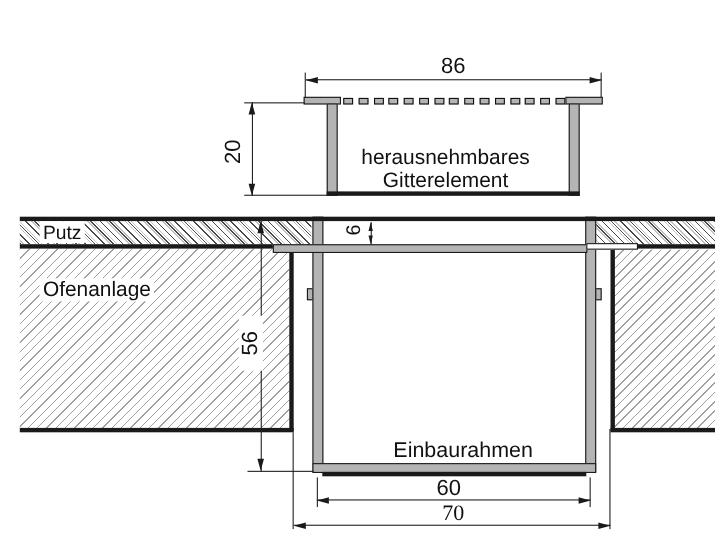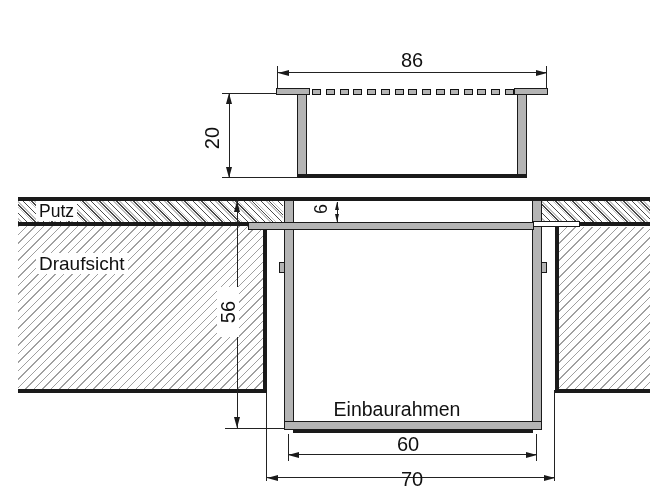--- a/index.html
+++ b/index.html
@@ -128,6 +128,7 @@
   <div class="arr arr-r" style="left:544px;top:475px;"></div>
   <div class="dimtext" style="left:392px;top:468px;width:40px;">70</div>
 
+  <div class="lbl" style="left:315px;top:133px;width:180px;">herausnehmbares</div>
   <div class="lbl halo" style="left:36px;top:201px;font-size:17.5px;line-height:20px;">Putz</div>
   <div class="lbl halo" style="left:36px;top:253px;">Draufsicht</div>
   <div class="lbl" style="left:312px;top:399px;width:170px;font-size:19.5px;">Einbaurahmen</div>

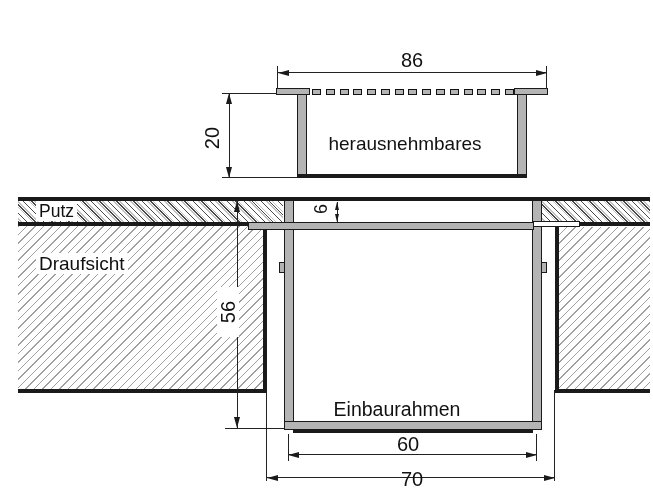--- a/index.html
+++ b/index.html
@@ -129,6 +129,7 @@
   <div class="dimtext" style="left:392px;top:468px;width:40px;">70</div>
 
   <div class="lbl" style="left:315px;top:133px;width:180px;">herausnehmbares</div>
+  <div class="lbl" style="left:315px;top:154px;width:180px;">Gitterelement</div>
   <div class="lbl halo" style="left:36px;top:201px;font-size:17.5px;line-height:20px;">Putz</div>
   <div class="lbl halo" style="left:36px;top:253px;">Draufsicht</div>
   <div class="lbl" style="left:312px;top:399px;width:170px;font-size:19.5px;">Einbaurahmen</div>

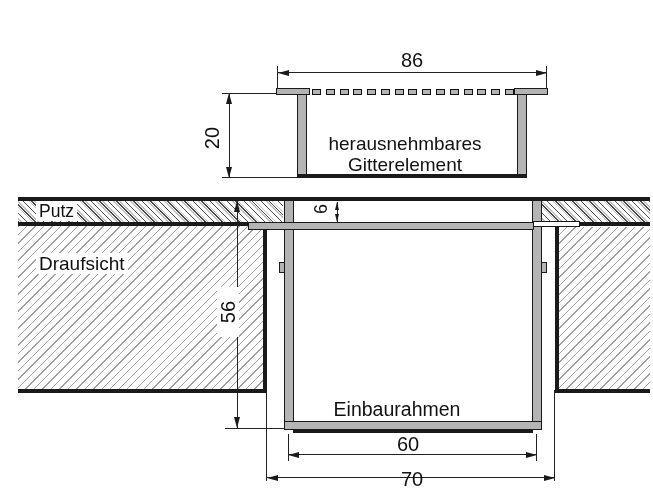--- a/index.html
+++ b/index.html
@@ -131,7 +131,7 @@
   <div class="lbl" style="left:315px;top:133px;width:180px;">herausnehmbares</div>
   <div class="lbl" style="left:315px;top:154px;width:180px;">Gitterelement</div>
   <div class="lbl halo" style="left:36px;top:201px;font-size:17.5px;line-height:20px;">Putz</div>
-  <div class="lbl halo" style="left:36px;top:253px;">Draufsicht</div>
+  <div class="lbl halo" style="left:36px;top:253px;">Ofenanlage</div>
   <div class="lbl" style="left:312px;top:399px;width:170px;font-size:19.5px;">Einbaurahmen</div>
 
 </div>

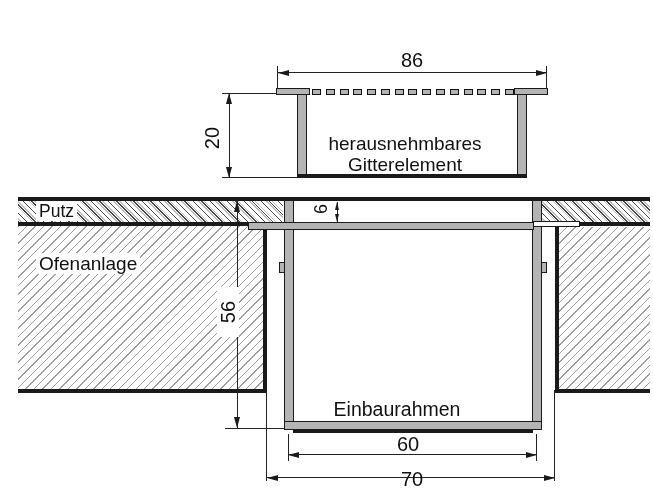--- a/index.html
+++ b/index.html
@@ -132,7 +132,7 @@
   <div class="lbl" style="left:315px;top:154px;width:180px;">Gitterelement</div>
   <div class="lbl halo" style="left:36px;top:201px;font-size:17.5px;line-height:20px;">Putz</div>
   <div class="lbl halo" style="left:36px;top:253px;">Ofenanlage</div>
-  <div class="lbl" style="left:312px;top:399px;width:170px;font-size:19.5px;">Einbaurahmen</div>
+  <div class="lbl" style="left:336px;top:399px;width:170px;font-size:19.5px;">Einbaurahmen</div>
 
 </div>
 

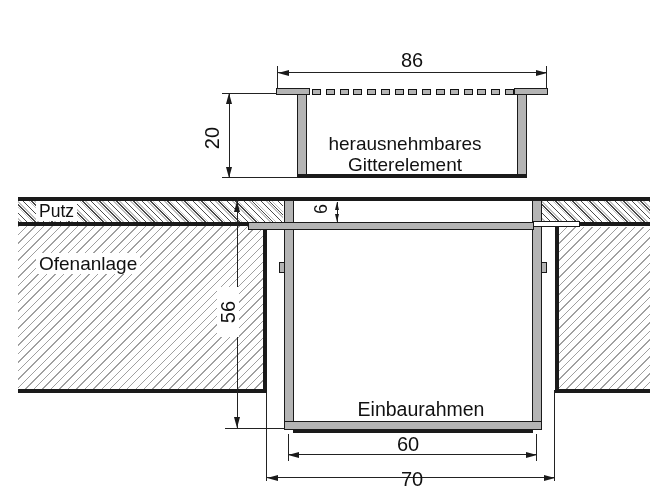--- a/index.html
+++ b/index.html
@@ -126,7 +126,7 @@
   <div class="dim" style="left:267px;top:477px;width:288px;height:1px;"></div>
   <div class="arr arr-l" style="left:267px;top:475px;"></div>
   <div class="arr arr-r" style="left:544px;top:475px;"></div>
-  <div class="dimtext" style="left:392px;top:468px;width:40px;">70</div>
+  <div class="dimtext" style="left:392px;top:456px;width:40px;font-family:Liberation Serif, serif;">70</div>
 
   <div class="lbl" style="left:315px;top:133px;width:180px;">herausnehmbares</div>
   <div class="lbl" style="left:315px;top:154px;width:180px;">Gitterelement</div>

